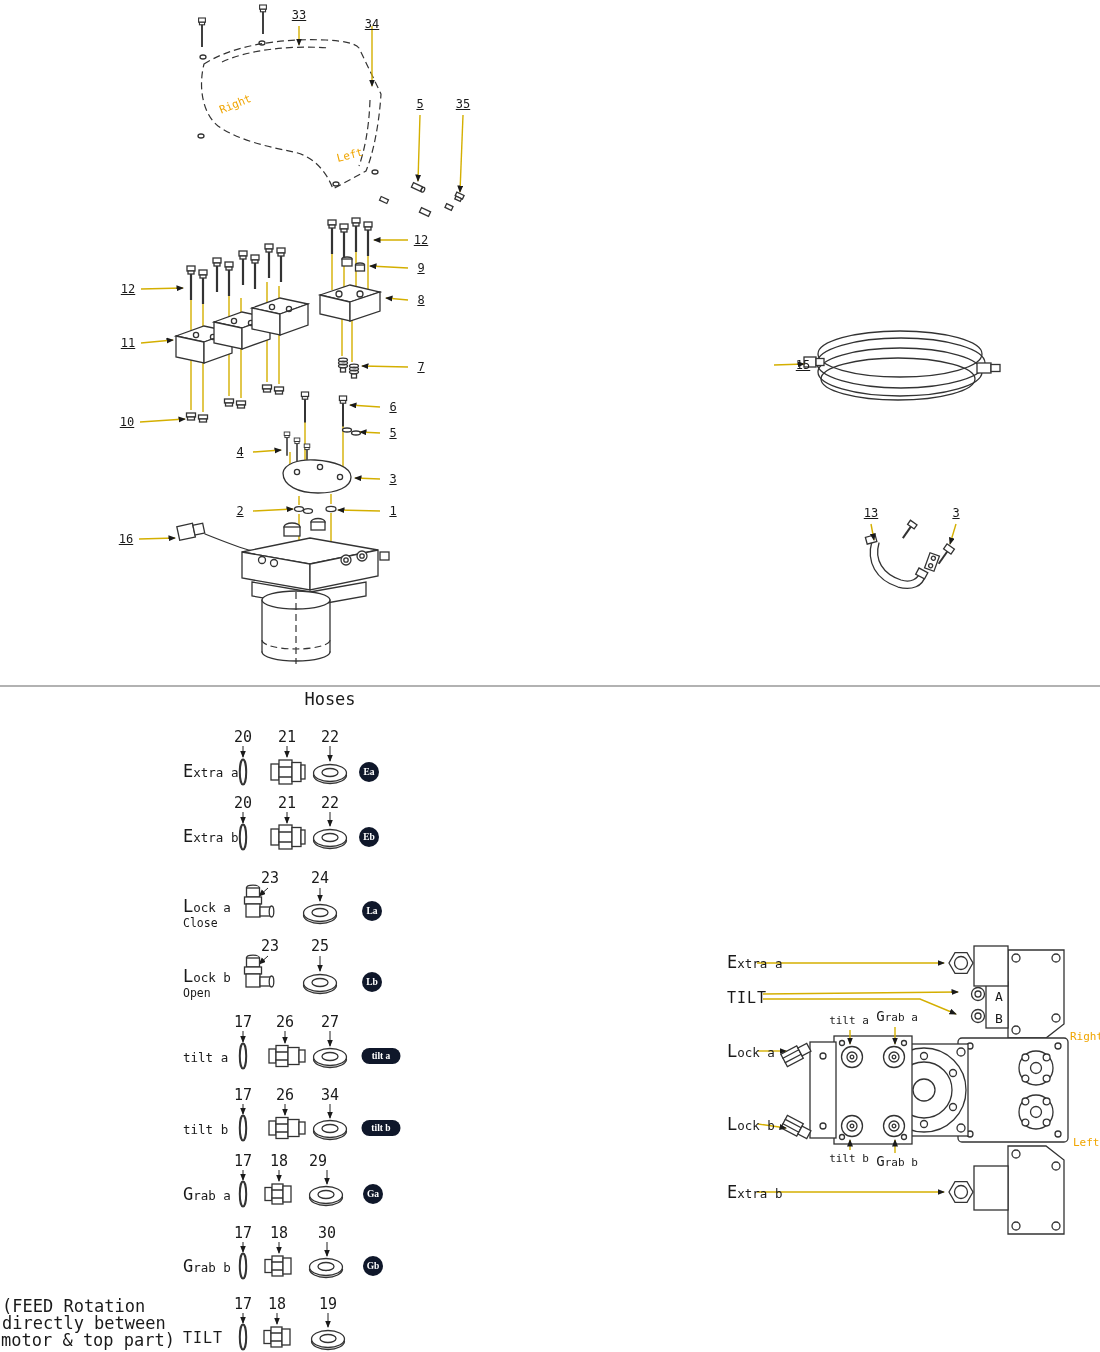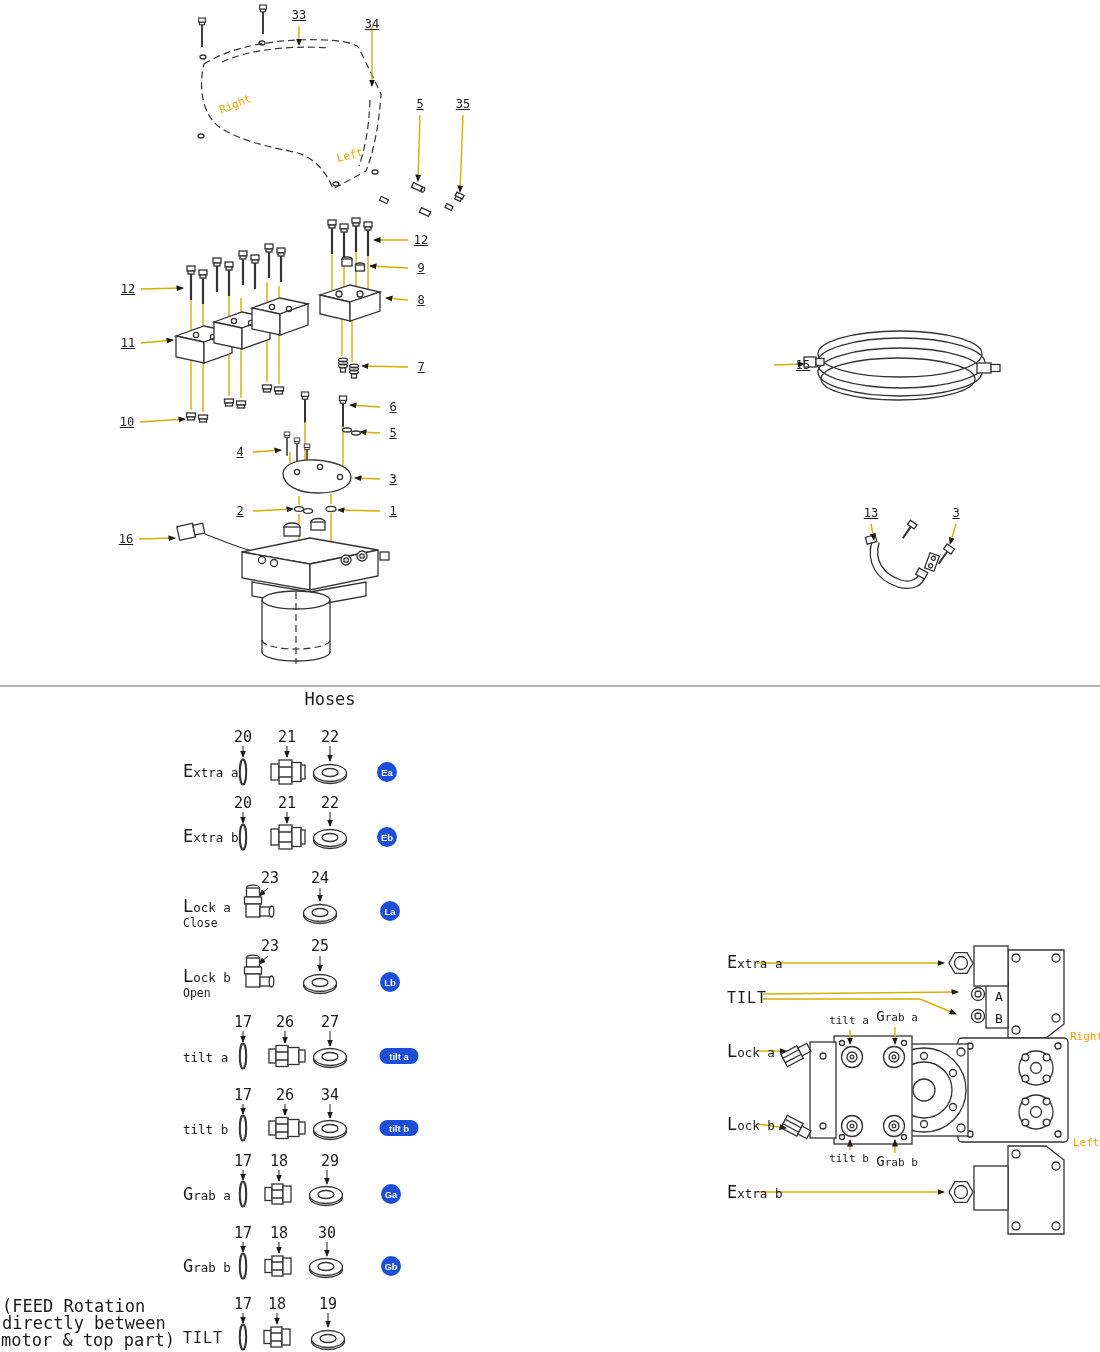--- a/index.html
+++ b/index.html
@@ -21,7 +21,7 @@
   .rl.caps::first-letter{font-size:15px;}
   .sub{font-size:11.5px;}
   .orient{color:#f0a500;font-size:11px;transform-origin:left center;}
-  .badge{position:absolute;transform:translate(-50%,-50%);background:#1d4ed8;color:#fff;border-radius:50%;width:20px;height:20px;display:flex;align-items:center;justify-content:center;font-size:9.5px;font-weight:bold;font-family:Liberation Sans, sans-serif;margin-left:18px;}
+  .badge{position:absolute;transform:translate(-50%,-50%);background:#0f172a;color:#fff;border-radius:50%;width:20px;height:20px;display:flex;align-items:center;justify-content:center;font-size:9.5px;font-weight:bold;font-family:Liberation Serif, serif;}
   .badge.pill{width:39px;height:16px;border-radius:8px;}
   .pl{transform:translate(-50%,-50%);font-size:11px;}
   .pl.cap::first-letter{font-size:14px;}

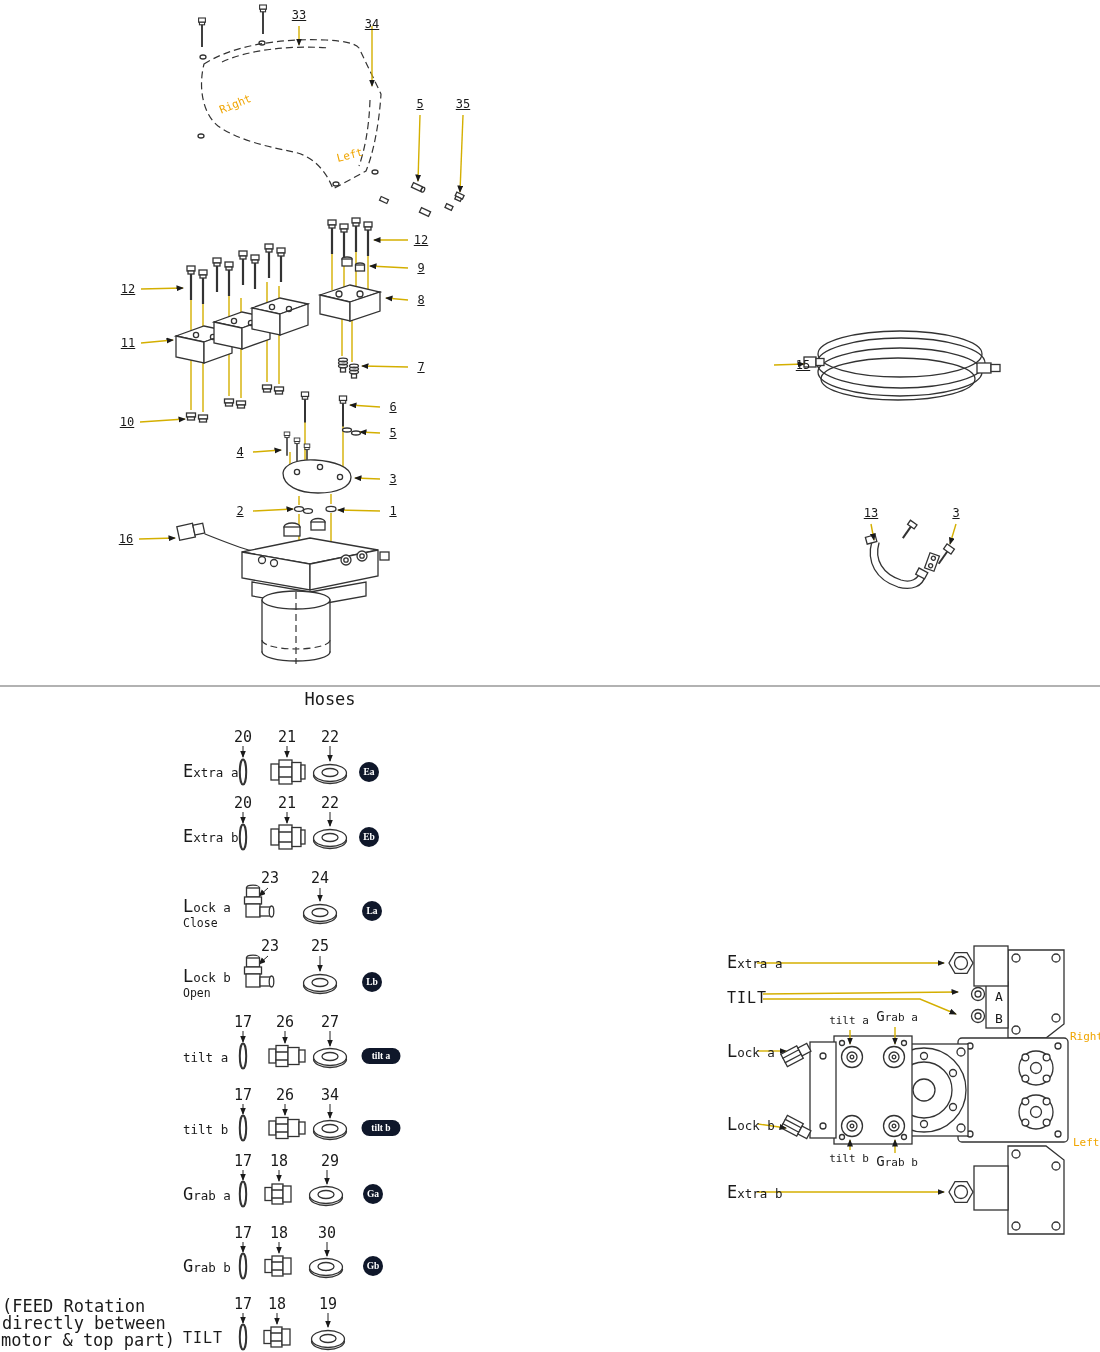--- a/index.html
+++ b/index.html
@@ -533,7 +533,7 @@
 <span class="t rl" style="left:183px;top:1184px">Grab a</span>
 <span class="t num" style="left:243px;top:1161px">17</span>
 <span class="t num" style="left:279px;top:1161px">18</span>
-<span class="t num" style="left:330px;top:1161px">29</span>
+<span class="t num" style="left:318px;top:1161px">29</span>
 <span class="badge" style="left:373px;top:1194px">Ga</span>
 
 <span class="t rl" style="left:183px;top:1256px">Grab b</span>

